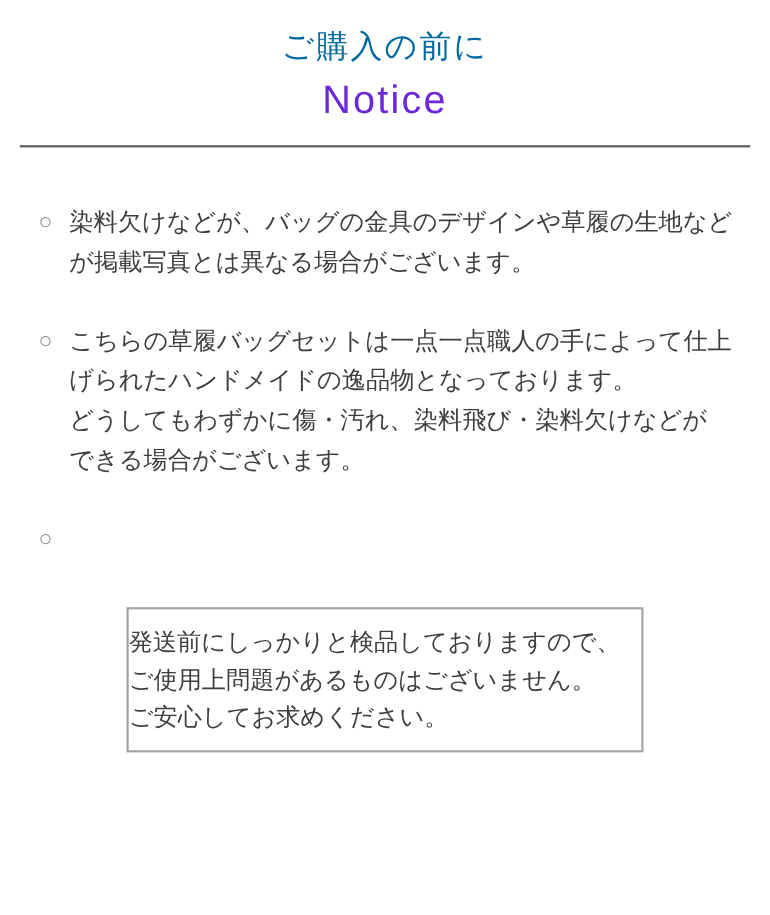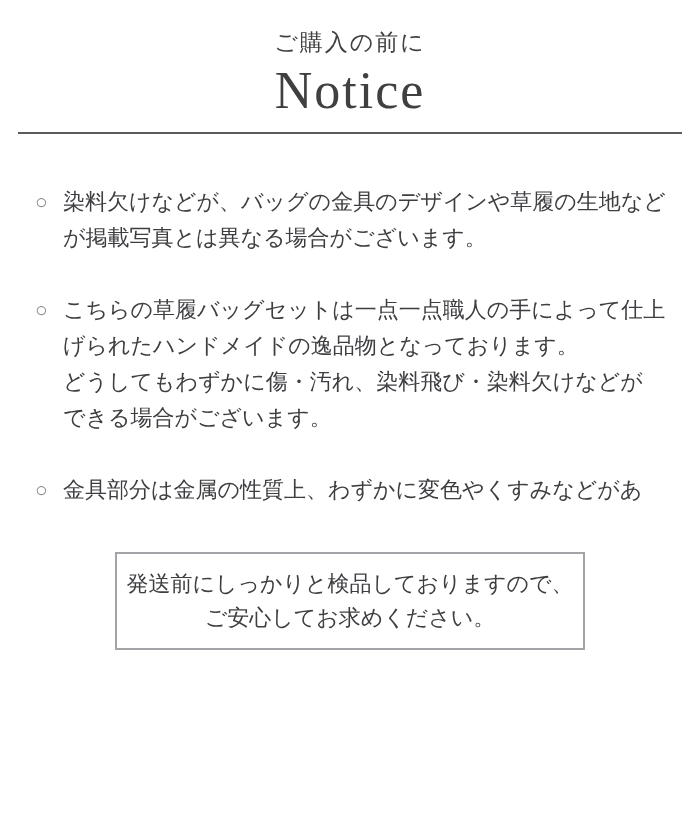--- a/index.html
+++ b/index.html
@@ -21,11 +21,11 @@
     padding-top: 28px;
   }
   .subtitle {
-    font-family: Liberation Serif, serif;
-    font-size: 23px;
+    font-family: Liberation Sans, sans-serif;
+    font-size: 29px;
     line-height: 30px;
     letter-spacing: 2px;
-    color: #404040;
+    color: #0369a1;
   }
   .title {
     font-family: Liberation Serif, serif;

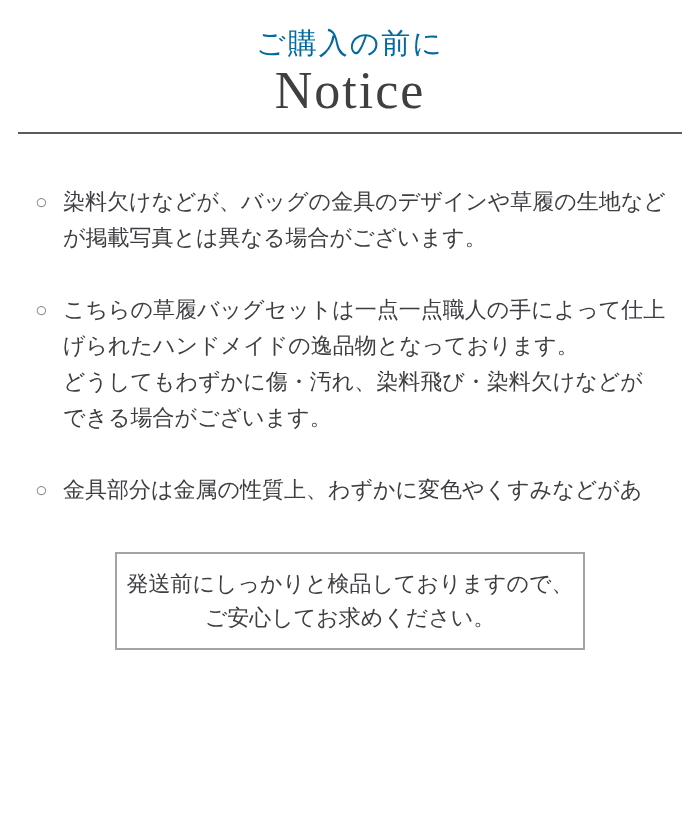--- a/index.html
+++ b/index.html
@@ -28,12 +28,12 @@
     color: #0369a1;
   }
   .title {
-    font-family: Liberation Serif, serif;
-    font-size: 52px;
+    font-family: Liberation Sans, sans-serif;
+    font-size: 36px;
     font-weight: 400;
     line-height: 58px;
     letter-spacing: 2px;
-    color: #404040;
+    color: #6d28d9;
     margin: 4px 0 0 0;
   }
   .divider {

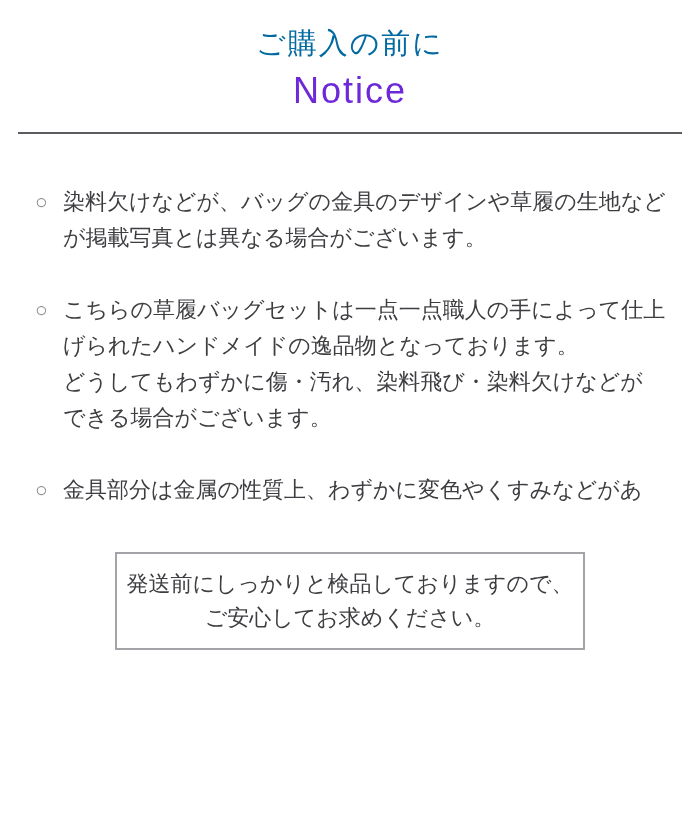--- a/index.html
+++ b/index.html
@@ -108,7 +108,6 @@
     <div class="notice-item">
       <span class="bullet">○</span>
       <div class="notice-text">
-        <div>金具部分は金属の性質上、わずかに変色やくすみなどがあ</div>
       </div>
     </div>
 

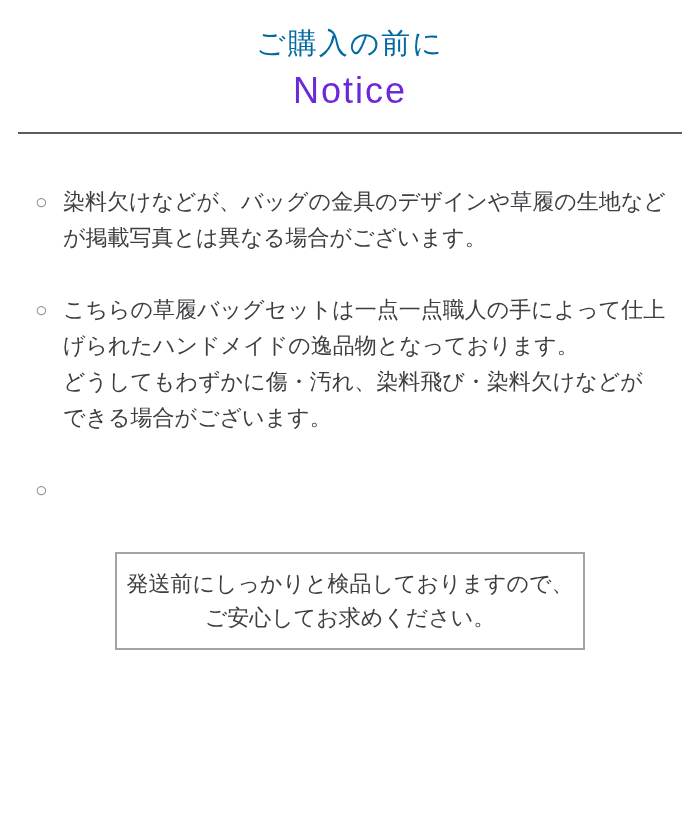--- a/index.html
+++ b/index.html
@@ -68,7 +68,7 @@
     margin: 44px auto 10px auto;
     border: 2px solid #a4a4a8;
     padding: 13px 0;
-    text-align: center;
+    text-align: left;
     font-size: 22px;
     line-height: 34px;
   }

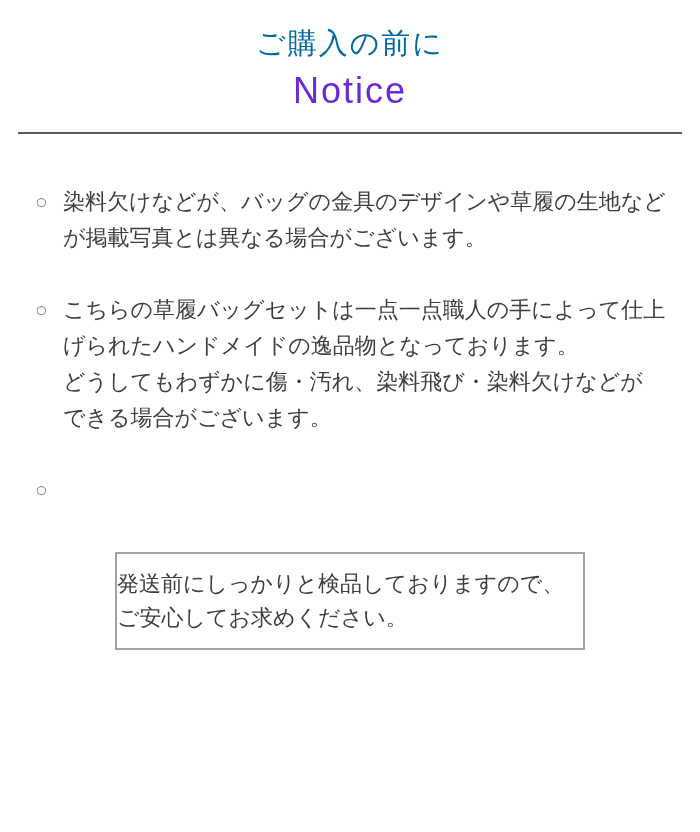--- a/index.html
+++ b/index.html
@@ -115,6 +115,7 @@
 
   <div class="footer-box">
     <div>発送前にしっかりと検品しておりますので、</div>
+    <div>ご使用上問題があるものはございません。</div>
     <div>ご安心してお求めください。</div>
   </div>
 

